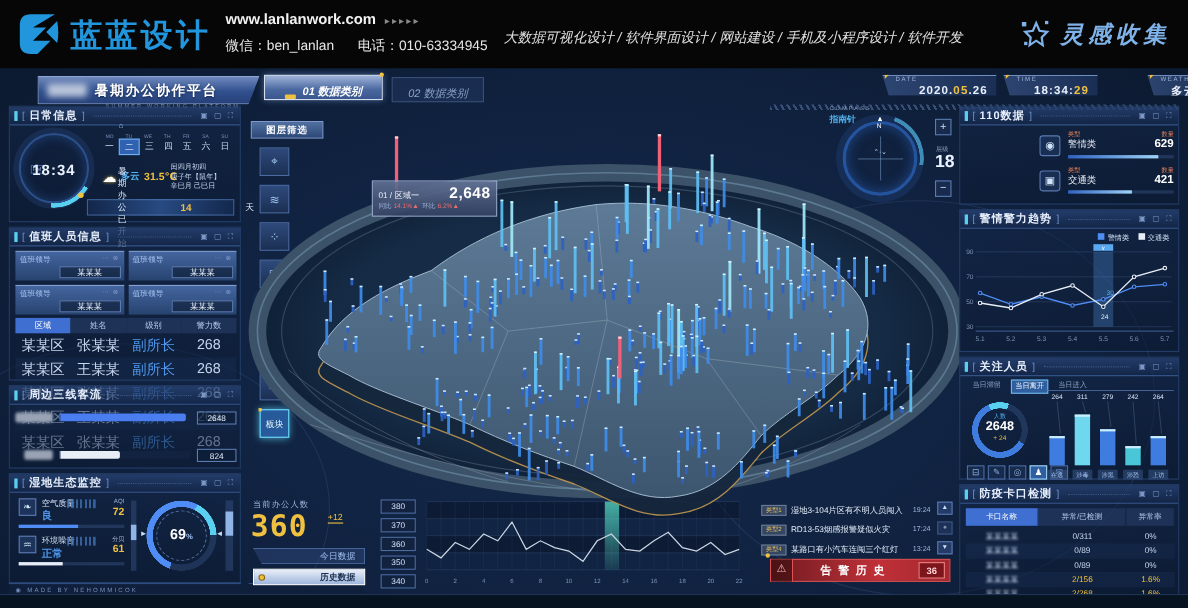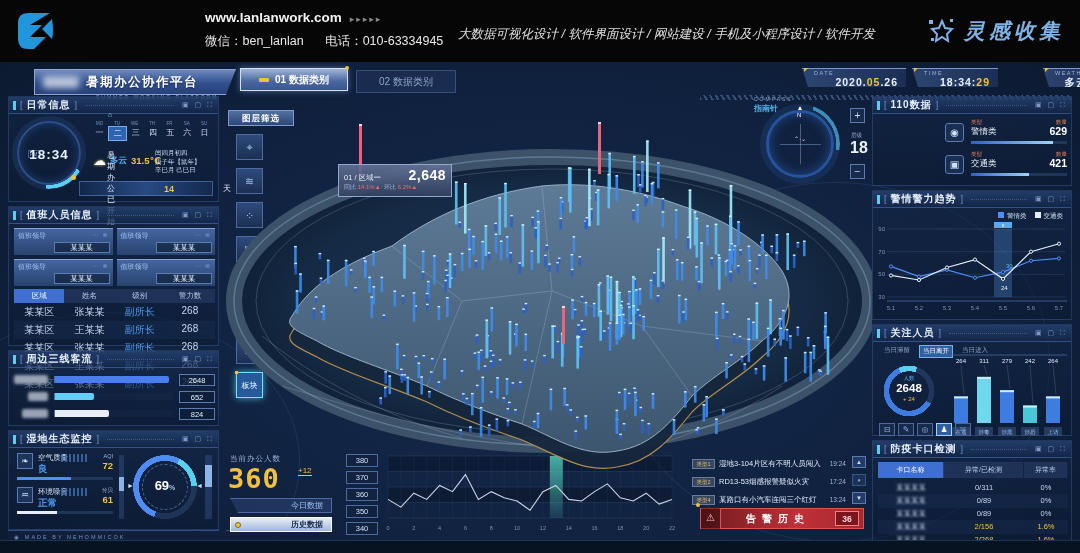--- a/index.html
+++ b/index.html
@@ -276,6 +276,7 @@
       <path d="M34 2 H12 Q2 2 2 12 V28 Q2 38 12 38 H18 L30 26 H14 L26 14 H14 L34 2 Z" fill="#2196dd"></path>
       <path d="M36 8 L26 18 L36 28 Q38 20 36 8 Z" fill="#2196dd"></path>
     </svg>
+    <div id="logo-text">蓝蓝设计</div>
     <div id="hdr-site"><span>www.lanlanwork.com</span><span class="arrows">▸▸▸▸▸</span></div>
     <div id="hdr-contact">
       <span>微信：ben_lanlan</span>

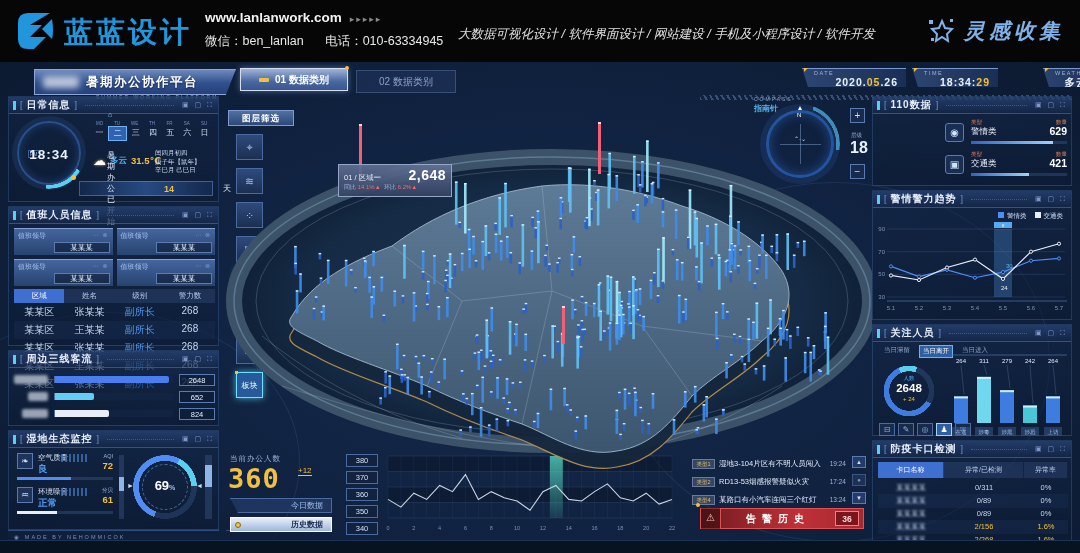--- a/index.html
+++ b/index.html
@@ -34,7 +34,7 @@
   #title-plate .blur-block { width:36px; height:12px; background:#b9c4da; border-radius:2px; filter:blur(3px); margin-right:7px; }
   #title-plate .t { font-size:12.5px; font-weight:bold; color:#fff; letter-spacing:1.5px; text-shadow:0 1px 2px #16264a; }
   #title-sub { position:absolute; left:96px; top:32px; font-size:5px; color:#93a8d2; letter-spacing:2px; filter:blur(.7px); }
-  .top-tab { position:absolute; height:23px; display:flex; align-items:center; justify-content:center; gap:6px; font-size:10px; }
+  .top-tab { position:absolute; height:23px; display:flex; align-items:flex-end; justify-content:center; gap:6px; font-size:10px;font-style:italic; }
   #tab-1 { left:240px; top:6px; width:108px; background:linear-gradient(180deg,#9eb3d9,#49679f 60%,#3a568e);
     border:1px solid #d4deef; color:#fff; font-weight:bold; box-shadow:0 0 6px rgba(140,180,240,.5); }
   #tab-1 .dash { width:10px; height:4px; background:#f0c040; border-radius:1px; }

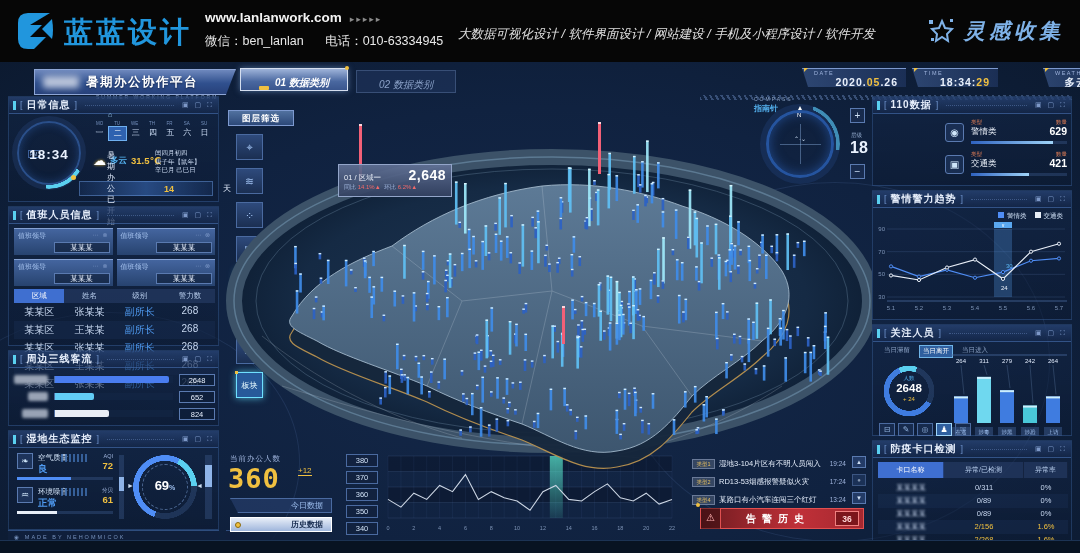--- a/index.html
+++ b/index.html
@@ -39,7 +39,7 @@
     border:1px solid #d4deef; color:#fff; font-weight:bold; box-shadow:0 0 6px rgba(140,180,240,.5); }
   #tab-1 .dash { width:10px; height:4px; background:#f0c040; border-radius:1px; }
   #tab-1 .dot { position:absolute; right:-2px; top:-3px; width:4px; height:4px; background:#f0c040; border-radius:50%; }
-  #tab-2 { left:356px; top:8px; width:100px; background:rgba(38,60,104,.45); border:1px solid rgba(130,160,210,.3); color:#8ba2c8; }
+  #tab-2 { left:356px; top:8px; width:84px; background:rgba(38,60,104,.45); border:1px solid rgba(130,160,210,.3); color:#8ba2c8; }
   .info-plate { position:absolute; top:6px; height:19px; background:linear-gradient(90deg,rgba(70,102,160,.55),rgba(32,54,98,.7));
     border-top:1px solid #7c99cf; clip-path:polygon(0 0,100% 0,100% 100%,6px 100%); padding:1px 8px 0 12px; }
   .info-plate .lab { font-size:5.5px; color:#9db2dc; letter-spacing:1.5px; }

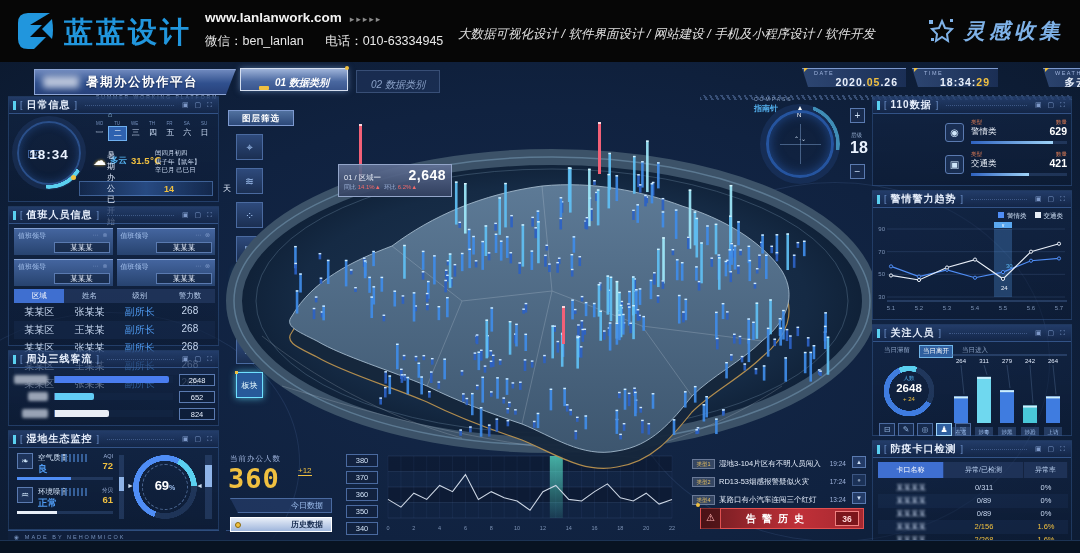--- a/index.html
+++ b/index.html
@@ -102,7 +102,7 @@
     border:1px solid #5a7ab0; font-size:7.5px; color:#e7effc; text-align:center; line-height:10px; }
   .dtable { position:absolute; left:5px; top:82px; width:201px; }
   .dtr { display:flex; }
-  .dtr span { flex:1; font-size:10px; padding:2px 0; text-align:center; color:#c6d6ee; }
+  .dtr span { flex:1; font-size:13px; padding:2px 0; text-align:center; color:#c6d6ee; }
   .dth span { background:rgba(38,60,102,.65); color:#b5cbea; font-size:7.5px; }
   .dth span:first-child { background:#3f6fd0; color:#fff; }
   .dtr.alt { background:rgba(30,52,92,.3); }

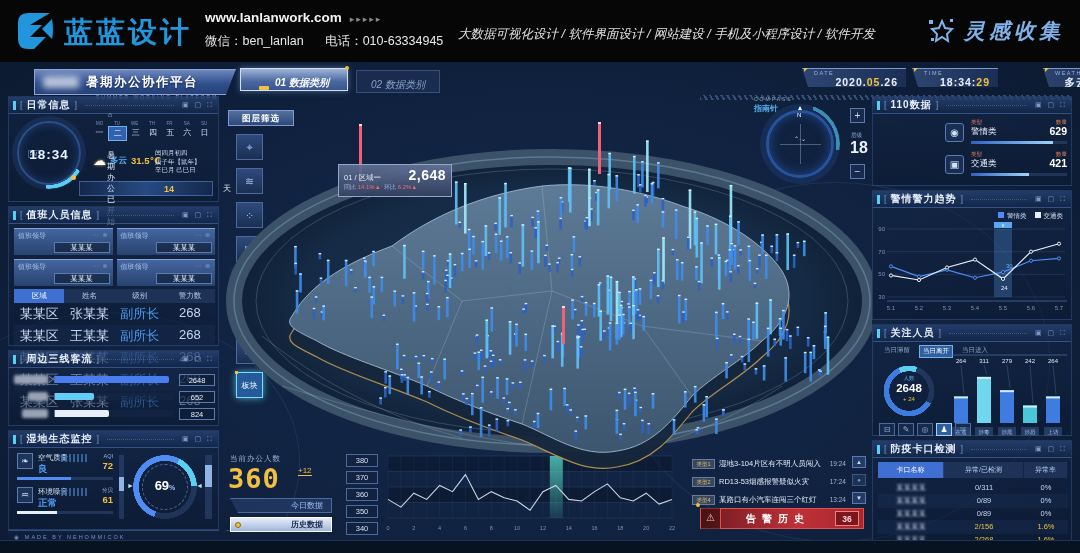--- a/index.html
+++ b/index.html
@@ -1243,13 +1243,6 @@
           </span>
           <span class="flow-val">2648</span>
         </div>
-      <div class="flow-row" style="top:39px;">
-          <span class="flow-pill" style="width:20px; margin-left:14px;"></span>
-          <span class="flow-track">
-            <i class="flow-fill" style="width: 33%; background: rgb(98, 205, 246);"></i>
-          </span>
-          <span class="flow-val">652</span>
-        </div>
       <div class="flow-row" style="top:56px;">
           <span class="flow-pill" style="width:26px; margin-left:8px;"></span>
           <span class="flow-track">

